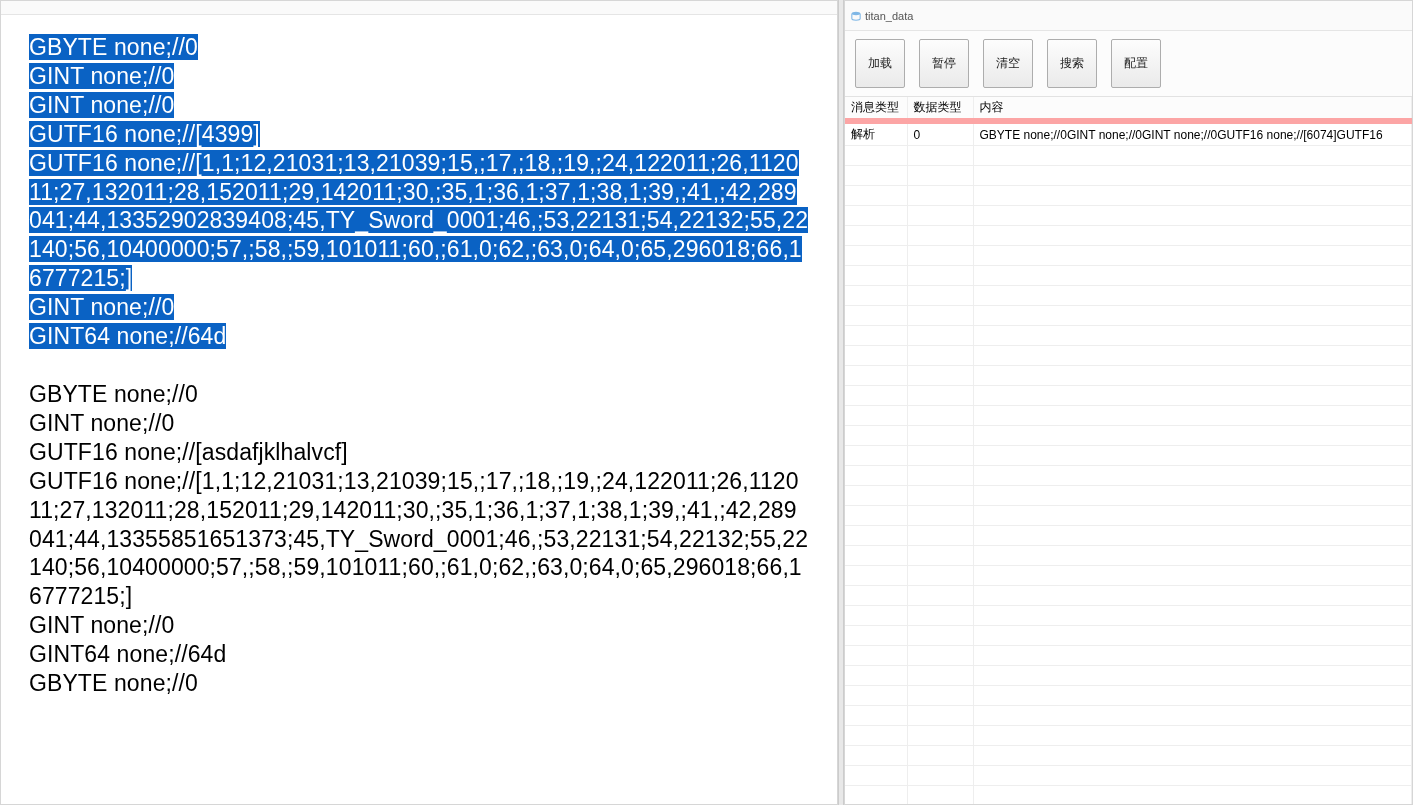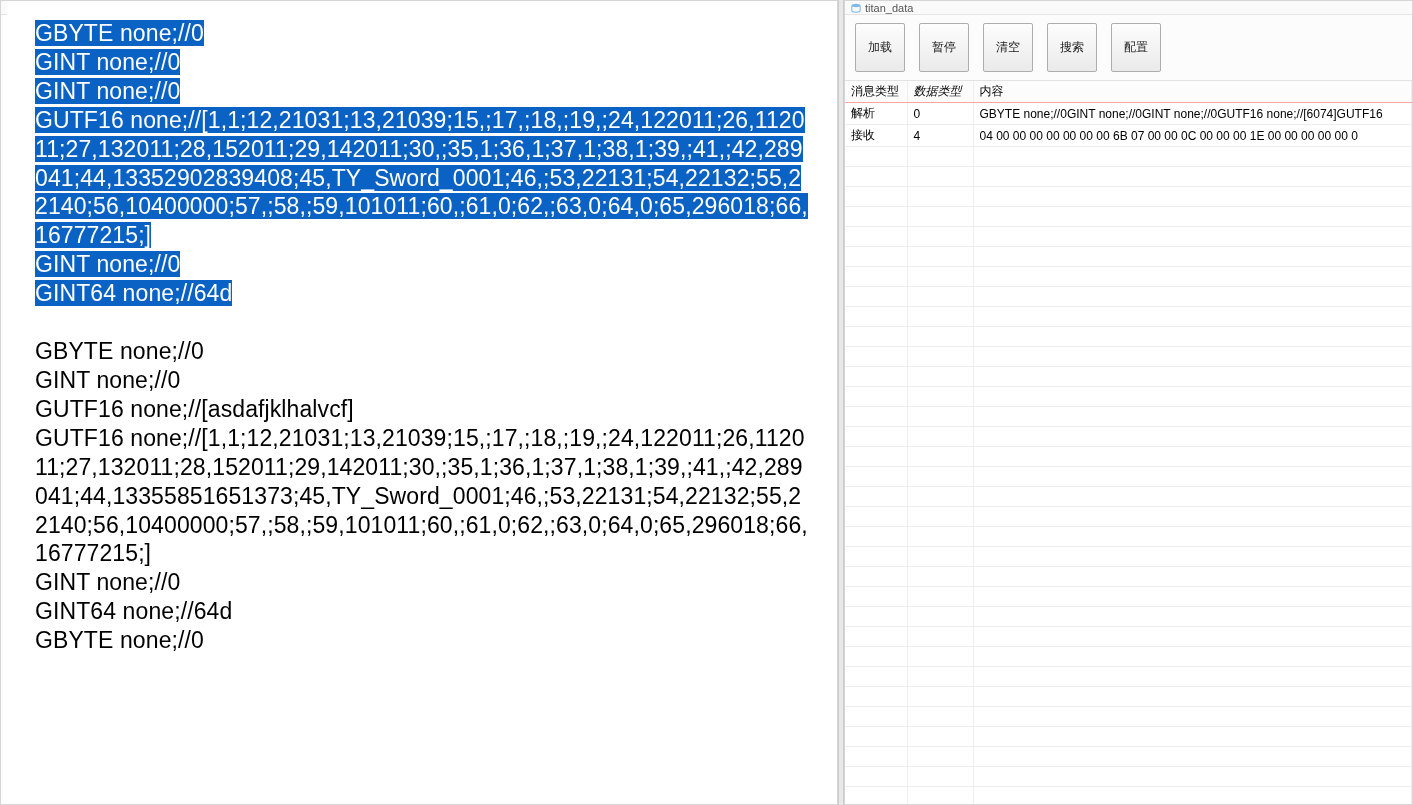--- a/index.html
+++ b/index.html
@@ -79,7 +79,7 @@
     overflow: hidden;
   }
   .right-title {
-    height: 14px;
+    height: 30px;
     font-size: 11px;
     padding-left: 6px;
     border-bottom: 1px solid #e5e5e5;

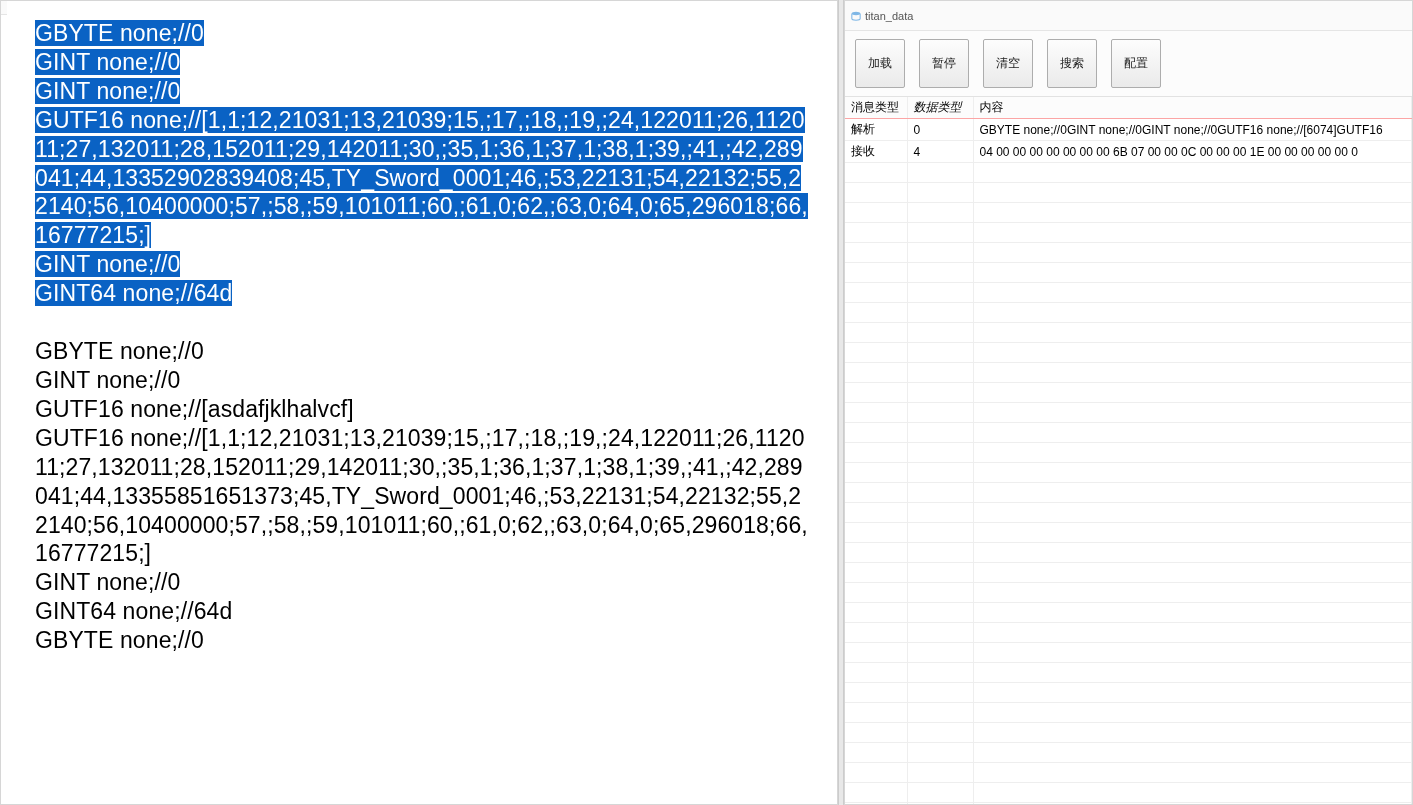--- a/index.html
+++ b/index.html
@@ -21,7 +21,7 @@
     background: #fff;
     border: 1px solid #d6d6d6;
     display: flex;
-    flex-direction: row;
+    flex-direction: column;
     position: relative;
     justify-content: center;
   }

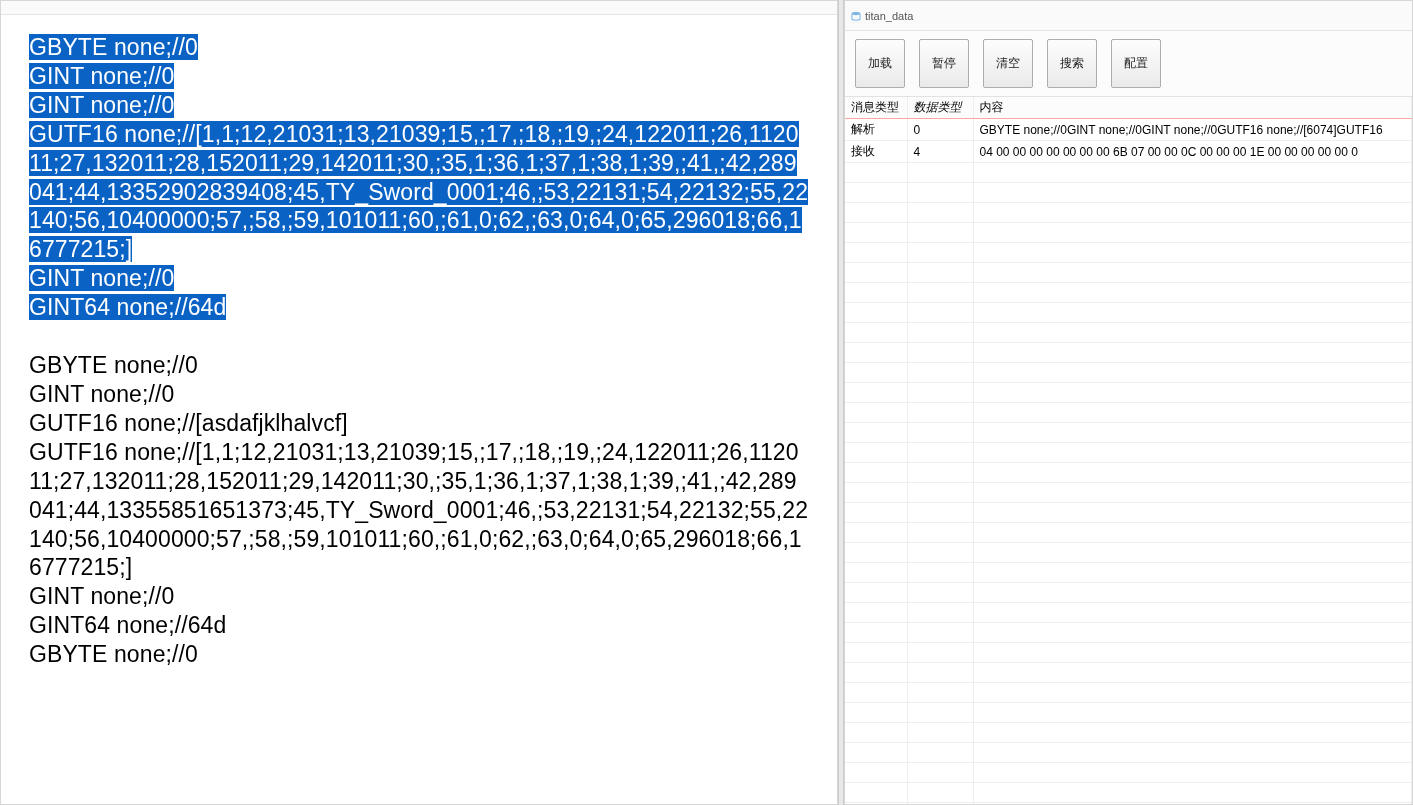--- a/index.html
+++ b/index.html
@@ -135,7 +135,7 @@
   }
   table.data th {
     background: #fcfcfc;
-    border-bottom: 1px solid #fca5a5;
+    border-bottom: 6px solid #fca5a5;
     font-weight: normal;
     color: #000;
     position: sticky;

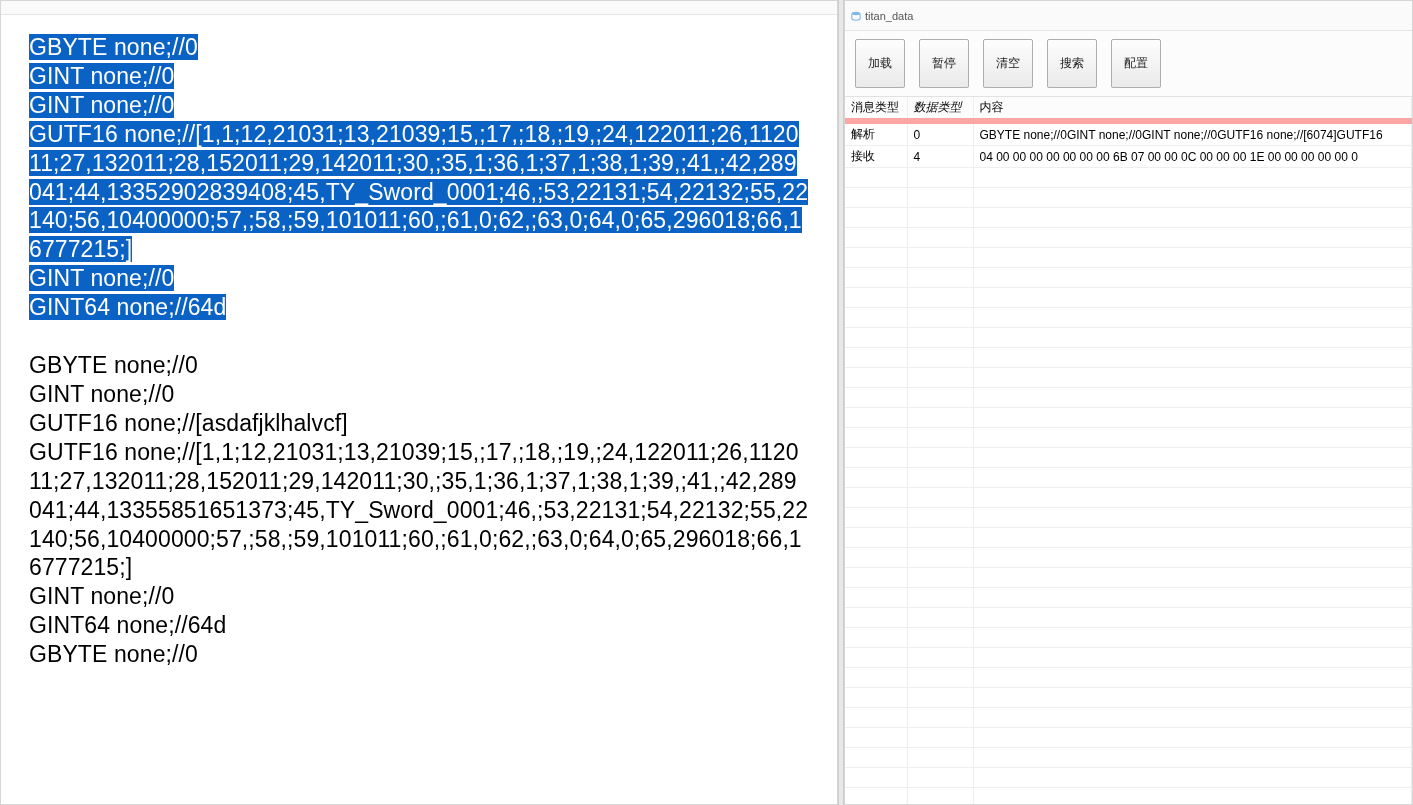--- a/index.html
+++ b/index.html
@@ -142,7 +142,7 @@
     top: 0;
   }
   table.data th.col-msg  { width: 62px; }
-  table.data th.col-dt   { width: 66px; font-style: italic; }
+  table.data th.col-dt   { width: 66px; }
   table.data th.col-content { width: auto; }
   table.data tr.empty td { color: transparent; }
 

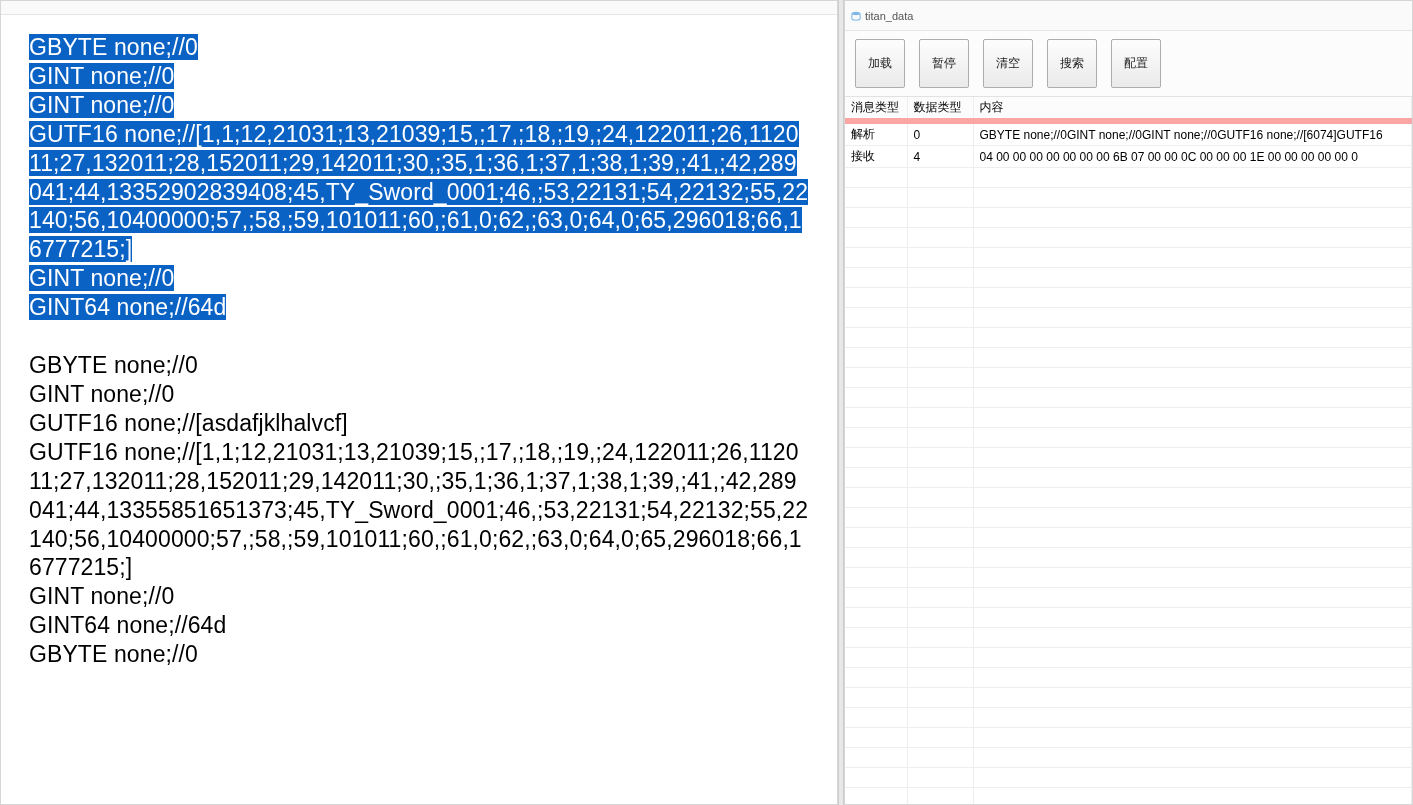--- a/index.html
+++ b/index.html
@@ -164,6 +164,7 @@
     <div class="sel-wrap"><span class="line selected">GBYTE none;//0</span></div>
     <div class="sel-wrap"><span class="line selected">GINT none;//0</span></div>
     <div class="sel-wrap"><span class="line selected">GINT none;//0</span></div>
+    <div class="sel-wrap"><span class="line selected">GUTF16 none;//[4399]</span></div>
     <div class="sel-wrap"><span class="line selected">GUTF16 none;//[1,1;12,21031;13,21039;15,;17,;18,;19,;24,122011;26,112011;27,132011;28,152011;29,142011;30,;35,1;36,1;37,1;38,1;39,;41,;42,289041;44,13352902839408;45,TY_Sword_0001;46,;53,22131;54,22132;55,22140;56,10400000;57,;58,;59,101011;60,;61,0;62,;63,0;64,0;65,296018;66,16777215;]</span></div>
     <div class="sel-wrap"><span class="line selected">GINT none;//0</span></div>
     <div class="sel-wrap"><span class="line selected">GINT64 none;//64d</span></div>

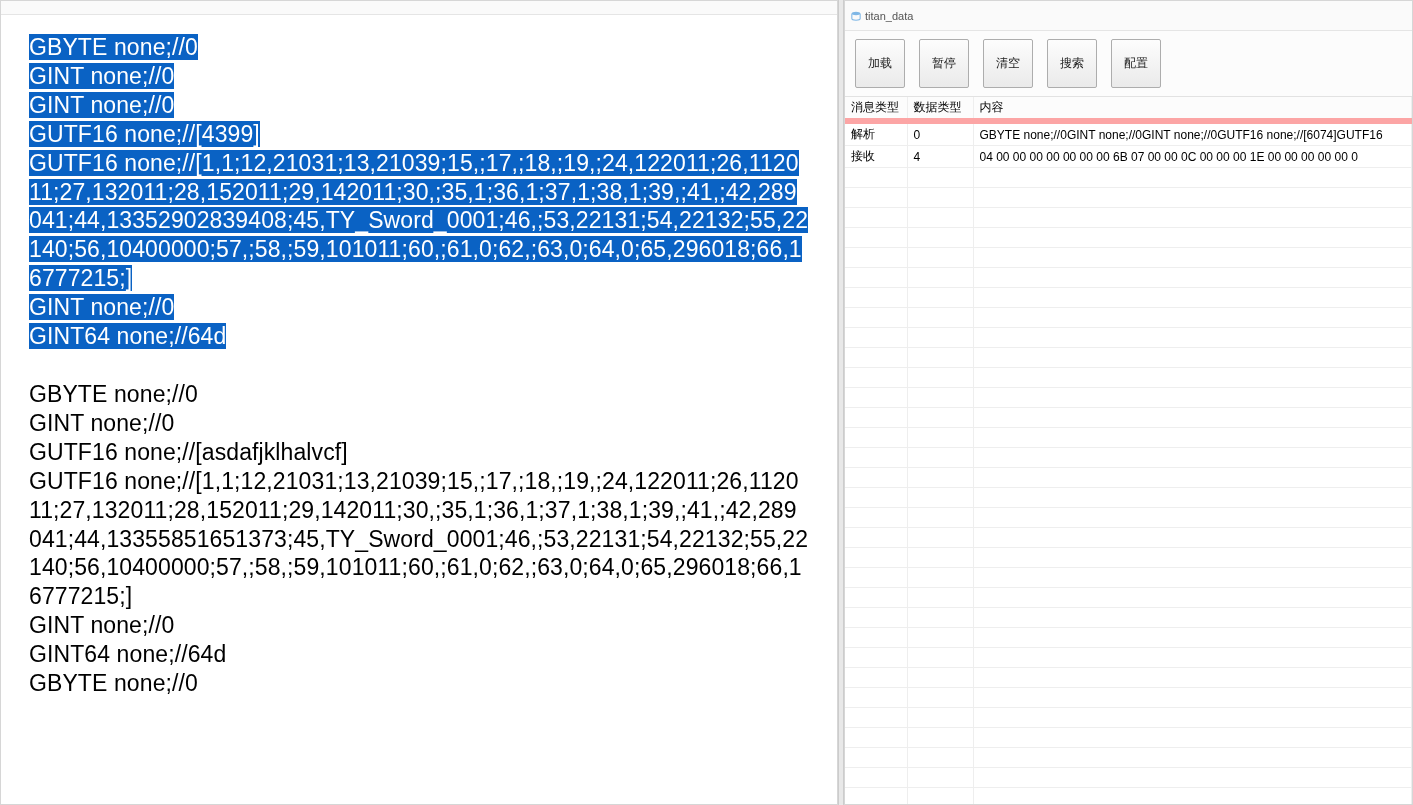--- a/index.html
+++ b/index.html
@@ -218,11 +218,6 @@
           <td>0</td>
           <td>GBYTE none;//0GINT none;//0GINT none;//0GUTF16 none;//[6074]GUTF16</td>
         </tr>
-        <tr>
-          <td>接收</td>
-          <td>4</td>
-          <td>04 00 00 00 00 00 00 00 6B 07 00 00 0C 00 00 00 1E 00 00 00 00 00 0</td>
-        </tr>
 
       <tr class="empty">
             <td>.</td>

